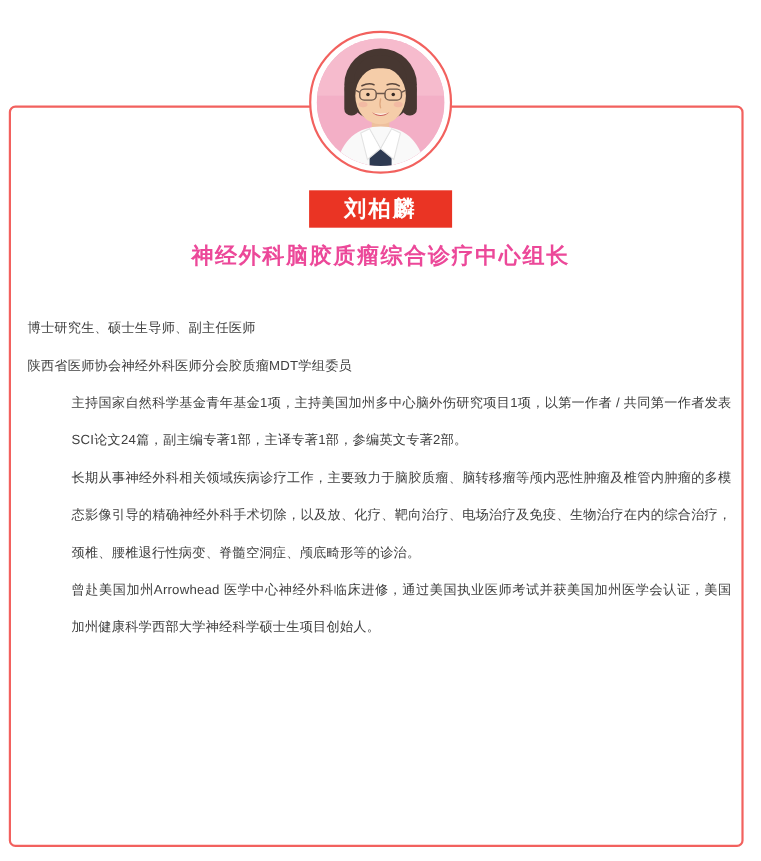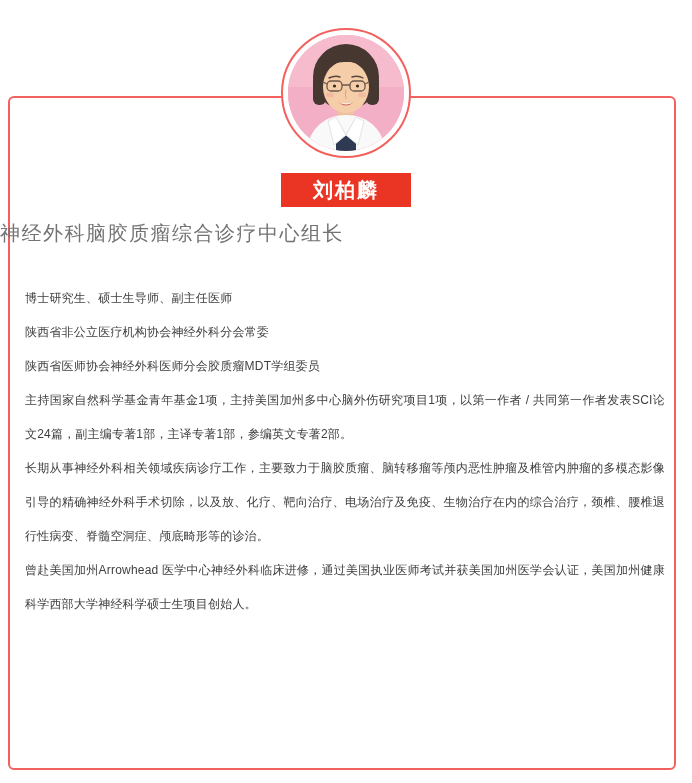--- a/index.html
+++ b/index.html
@@ -67,10 +67,11 @@
     top: 220px;
     left: 0;
     width: 100%;
+    text-align: center;
     font-size: 20px;
     line-height: 26px;
-    font-weight: normal;
-    color: #737373;
+    font-weight: bold;
+    color: #ec4899;
     letter-spacing: 1.5px;
   }
   .bio {

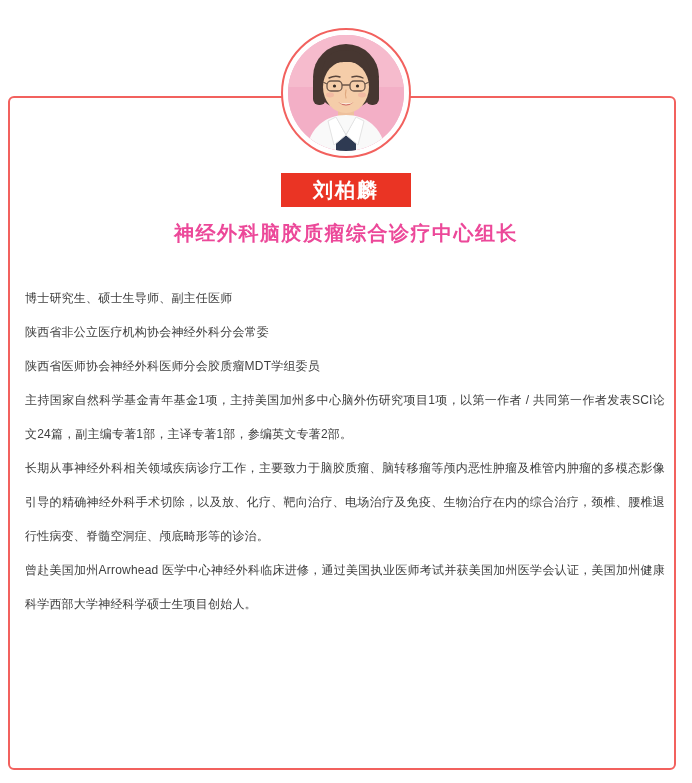--- a/index.html
+++ b/index.html
@@ -152,7 +152,6 @@
 
   <div class="bio">
     <p>博士研究生、硕士生导师、副主任医师</p>
-    <p>陕西省非公立医疗机构协会神经外科分会常委</p>
     <p>陕西省医师协会神经外科医师分会胶质瘤MDT学组委员</p>
     <p class="just">主持国家自然科学基金青年基金1项，主持美国加州多中心脑外伤研究项目1项，以第一作者 / 共同第一作者发表SCI论文24篇，副主编专著1部，主译专著1部，参编英文专著2部。</p>
     <p class="just">长期从事神经外科相关领域疾病诊疗工作，主要致力于脑胶质瘤、脑转移瘤等颅内恶性肿瘤及椎管内肿瘤的多模态影像引导的精确神经外科手术切除，以及放、化疗、靶向治疗、电场治疗及免疫、生物治疗在内的综合治疗，颈椎、腰椎退行性病变、脊髓空洞症、颅底畸形等的诊治。</p>

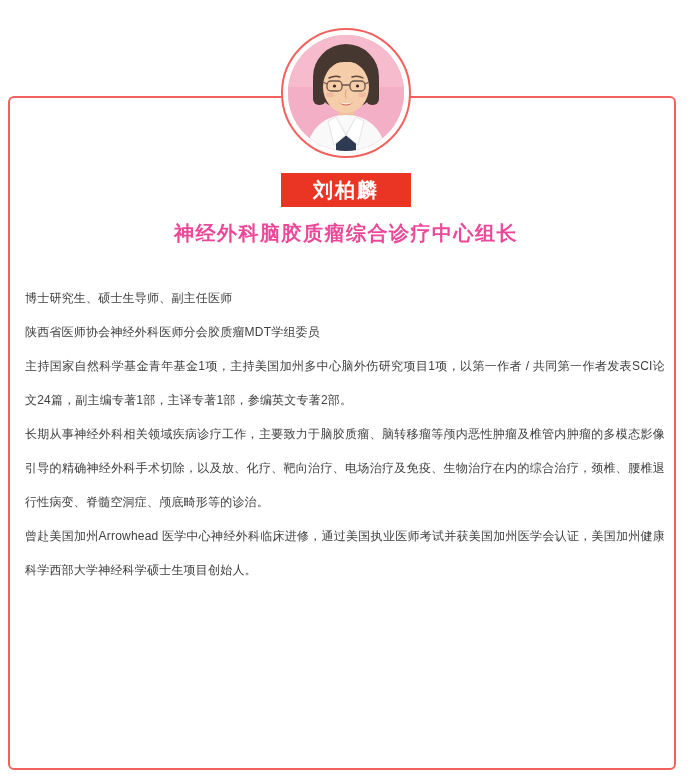--- a/index.html
+++ b/index.html
@@ -89,6 +89,7 @@
     text-align: justify;
     text-align-last: left;
     text-justify: inter-ideograph;
+    margin-left: 40px;
   }
 </style>
 </head>

